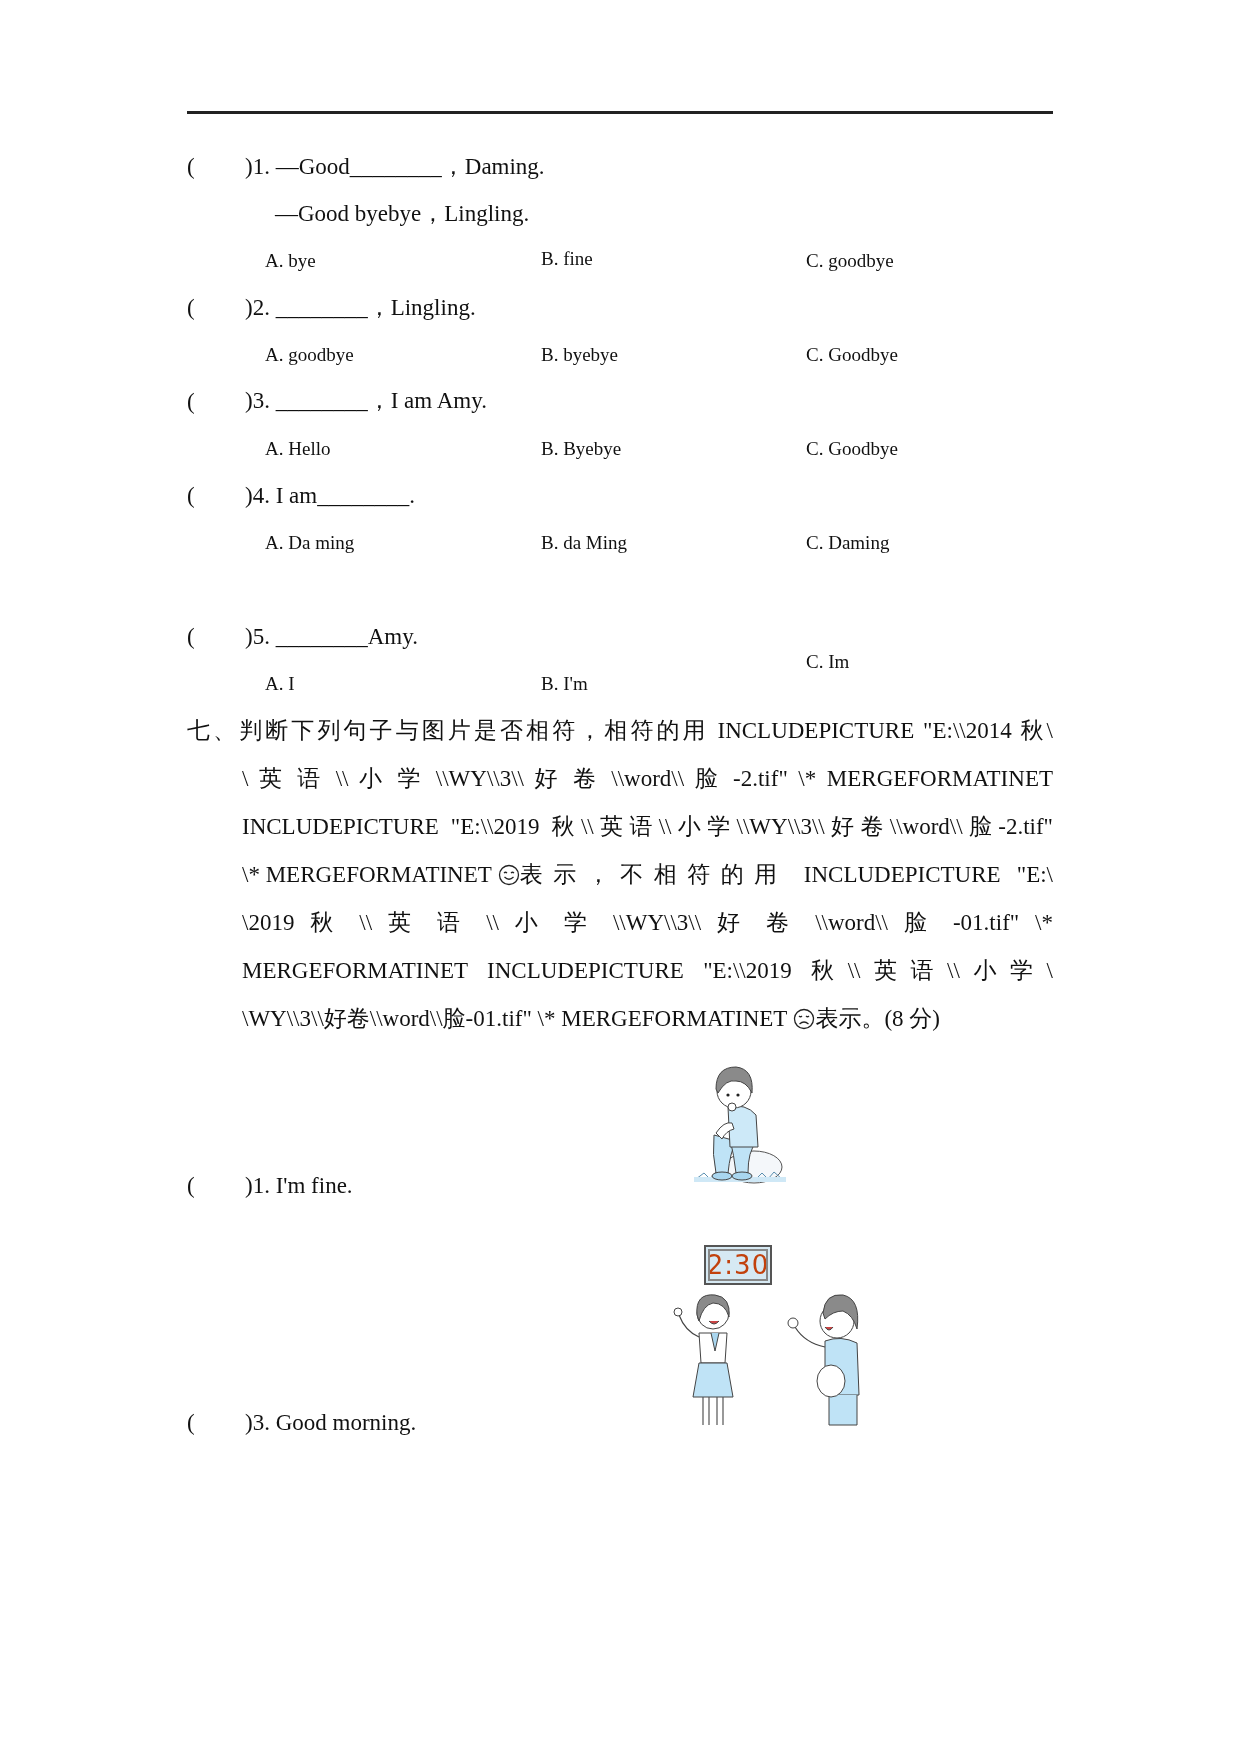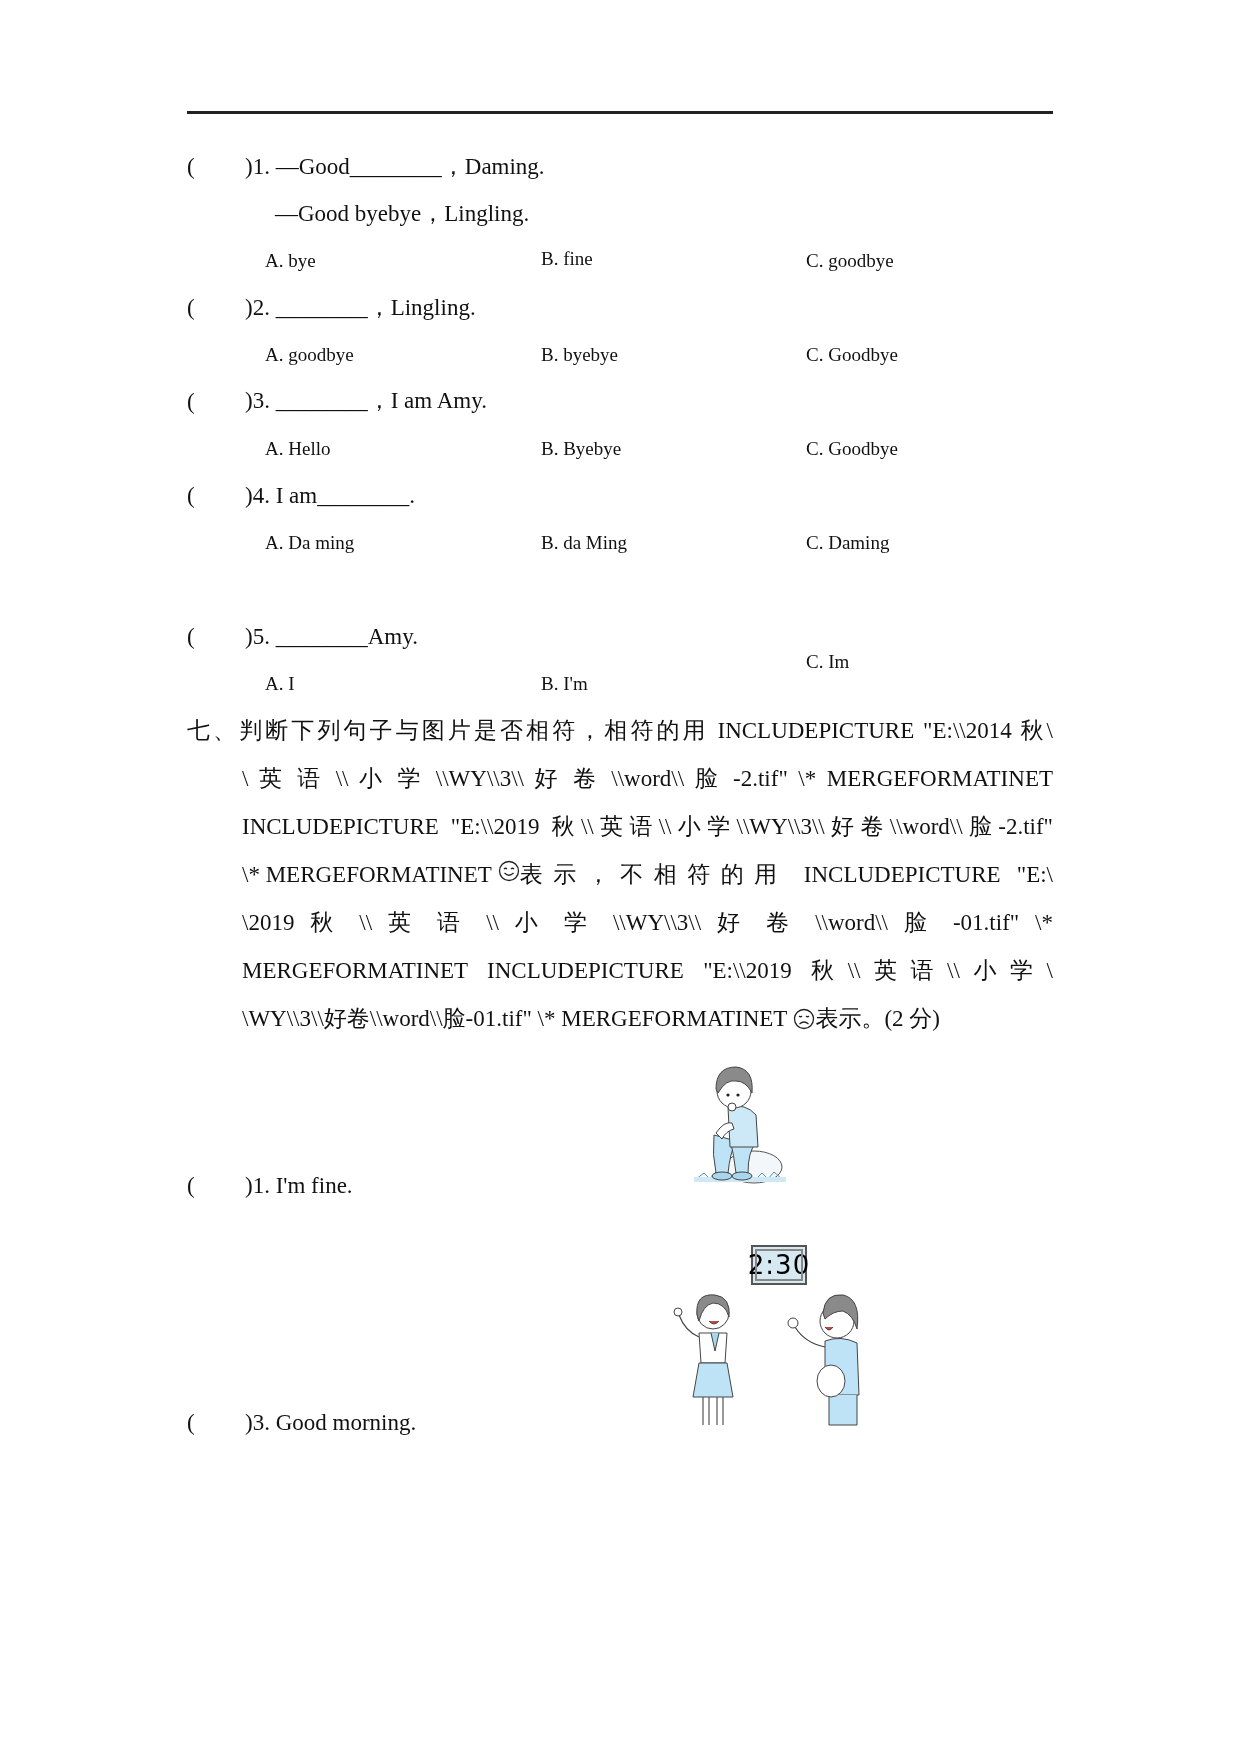--- a/index.html
+++ b/index.html
@@ -62,7 +62,7 @@
   <span class="line" style="left:187px;top:716px;width:866px;text-align:justify;text-align-last:justify">七、判断下列句子与图片是否相符，相符的用 INCLUDEPICTURE "E:\\2014 秋\</span>
   <span class="line" style="left:242px;top:764px;width:811px;text-align:justify;text-align-last:justify">\ 英 语 \\ 小 学 \\WY\\3\\ 好 卷 \\word\\ 脸 -2.tif"  \*  MERGEFORMATINET</span>
   <span class="line" style="left:242px;top:812px;width:811px;text-align:justify;text-align-last:justify">INCLUDEPICTURE    "E:\\2019 秋\\英语\\小学\\WY\\3\\好卷\\word\\脸-2.tif"</span>
-  <div class="line" style="left:242px;top:860px;width:811px;display:flex;align-items:flex-start;">
+  <div class="line" style="left:242px;top:860px;width:811px;display:flex;align-items:center;">
     <span>\*  MERGEFORMATINET</span>
     <svg class="face" style="margin-left:6px" viewBox="0 0 22 22">
       <circle cx="11" cy="11" r="9.5" fill="none" stroke="#222" stroke-width="1.3"></circle>

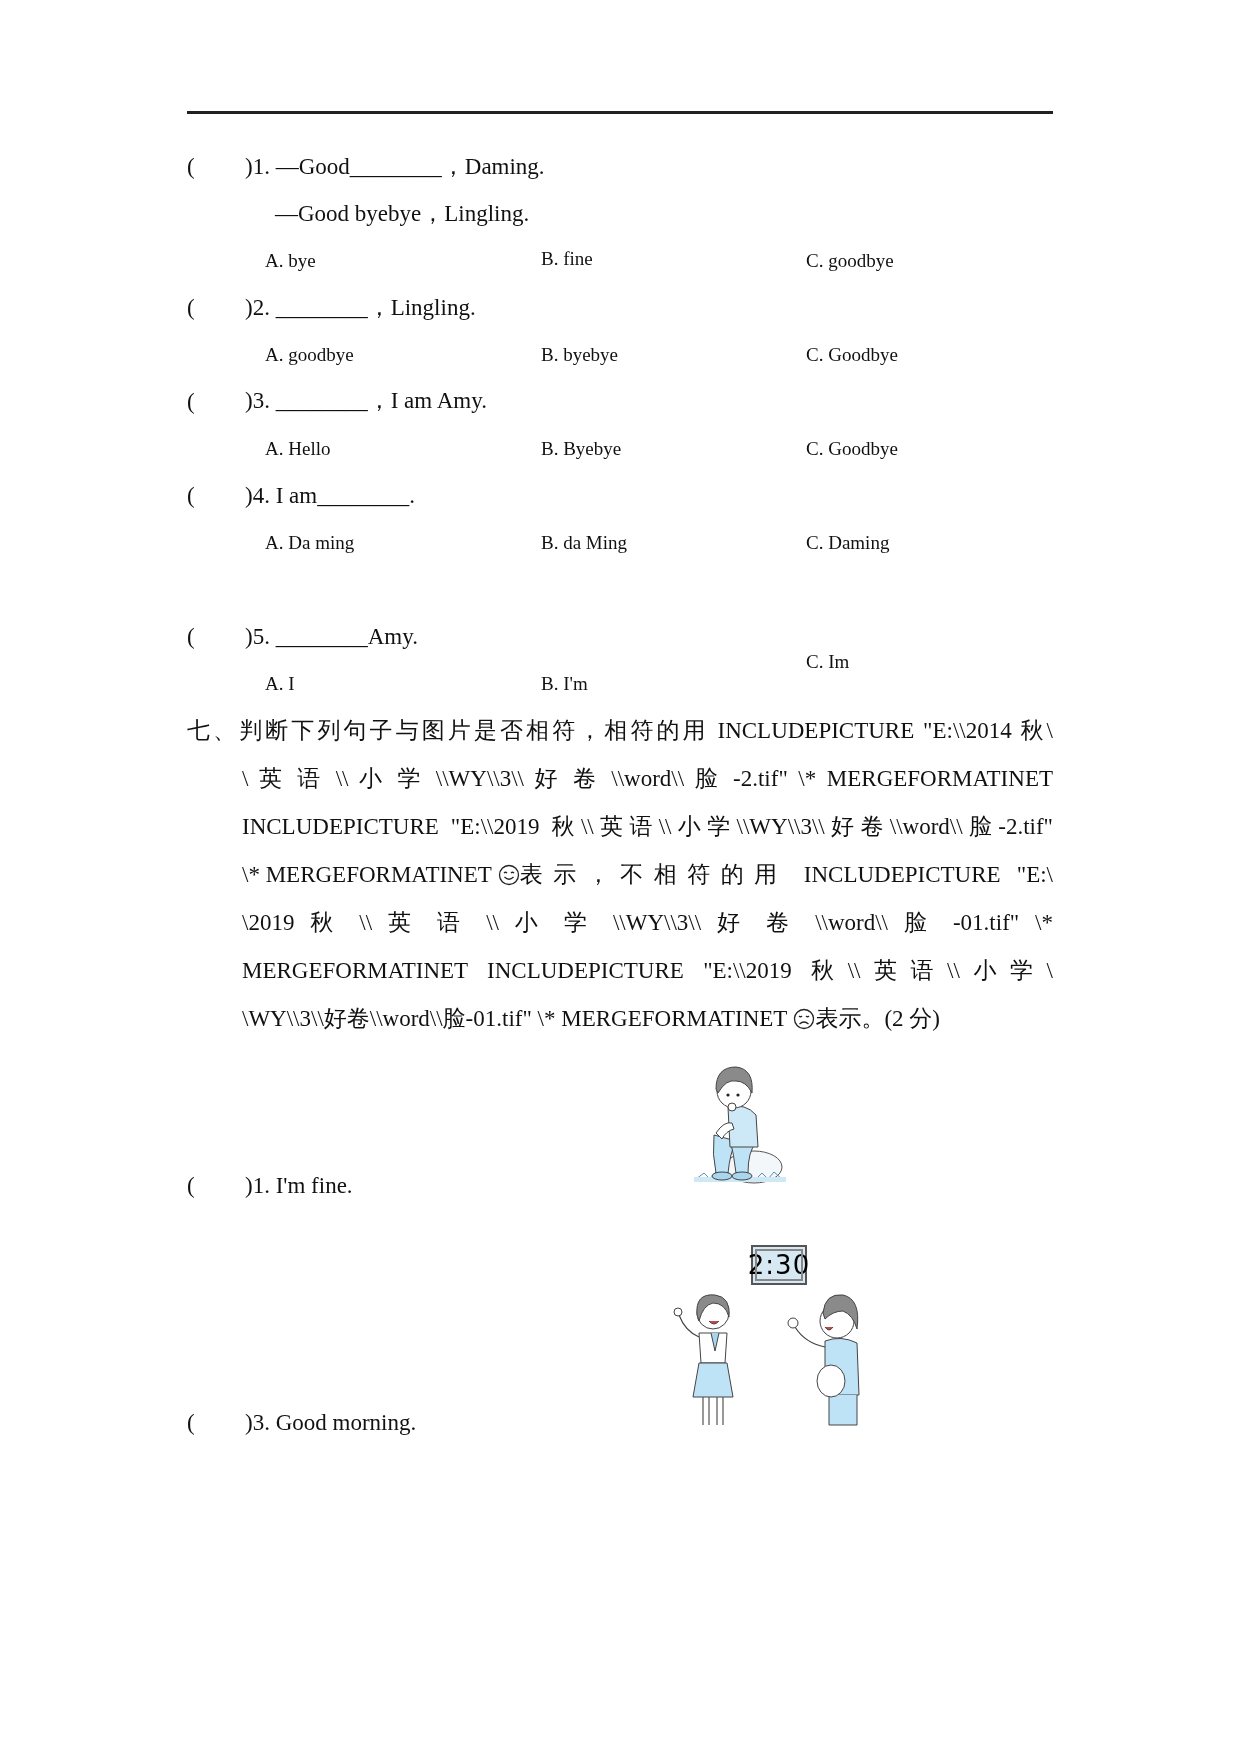--- a/index.html
+++ b/index.html
@@ -82,7 +82,7 @@
       <path d="M13 8 Q14.5 9.5 16 8" fill="none" stroke="#222" stroke-width="1.2"></path>
       <path d="M6.5 16 Q11 12 15.5 16" fill="none" stroke="#222" stroke-width="1.2"></path>
     </svg>
-    <span>表示。(2 分)</span>
+    <span>表示。(8 分)</span>
   </div>
 </div>
 

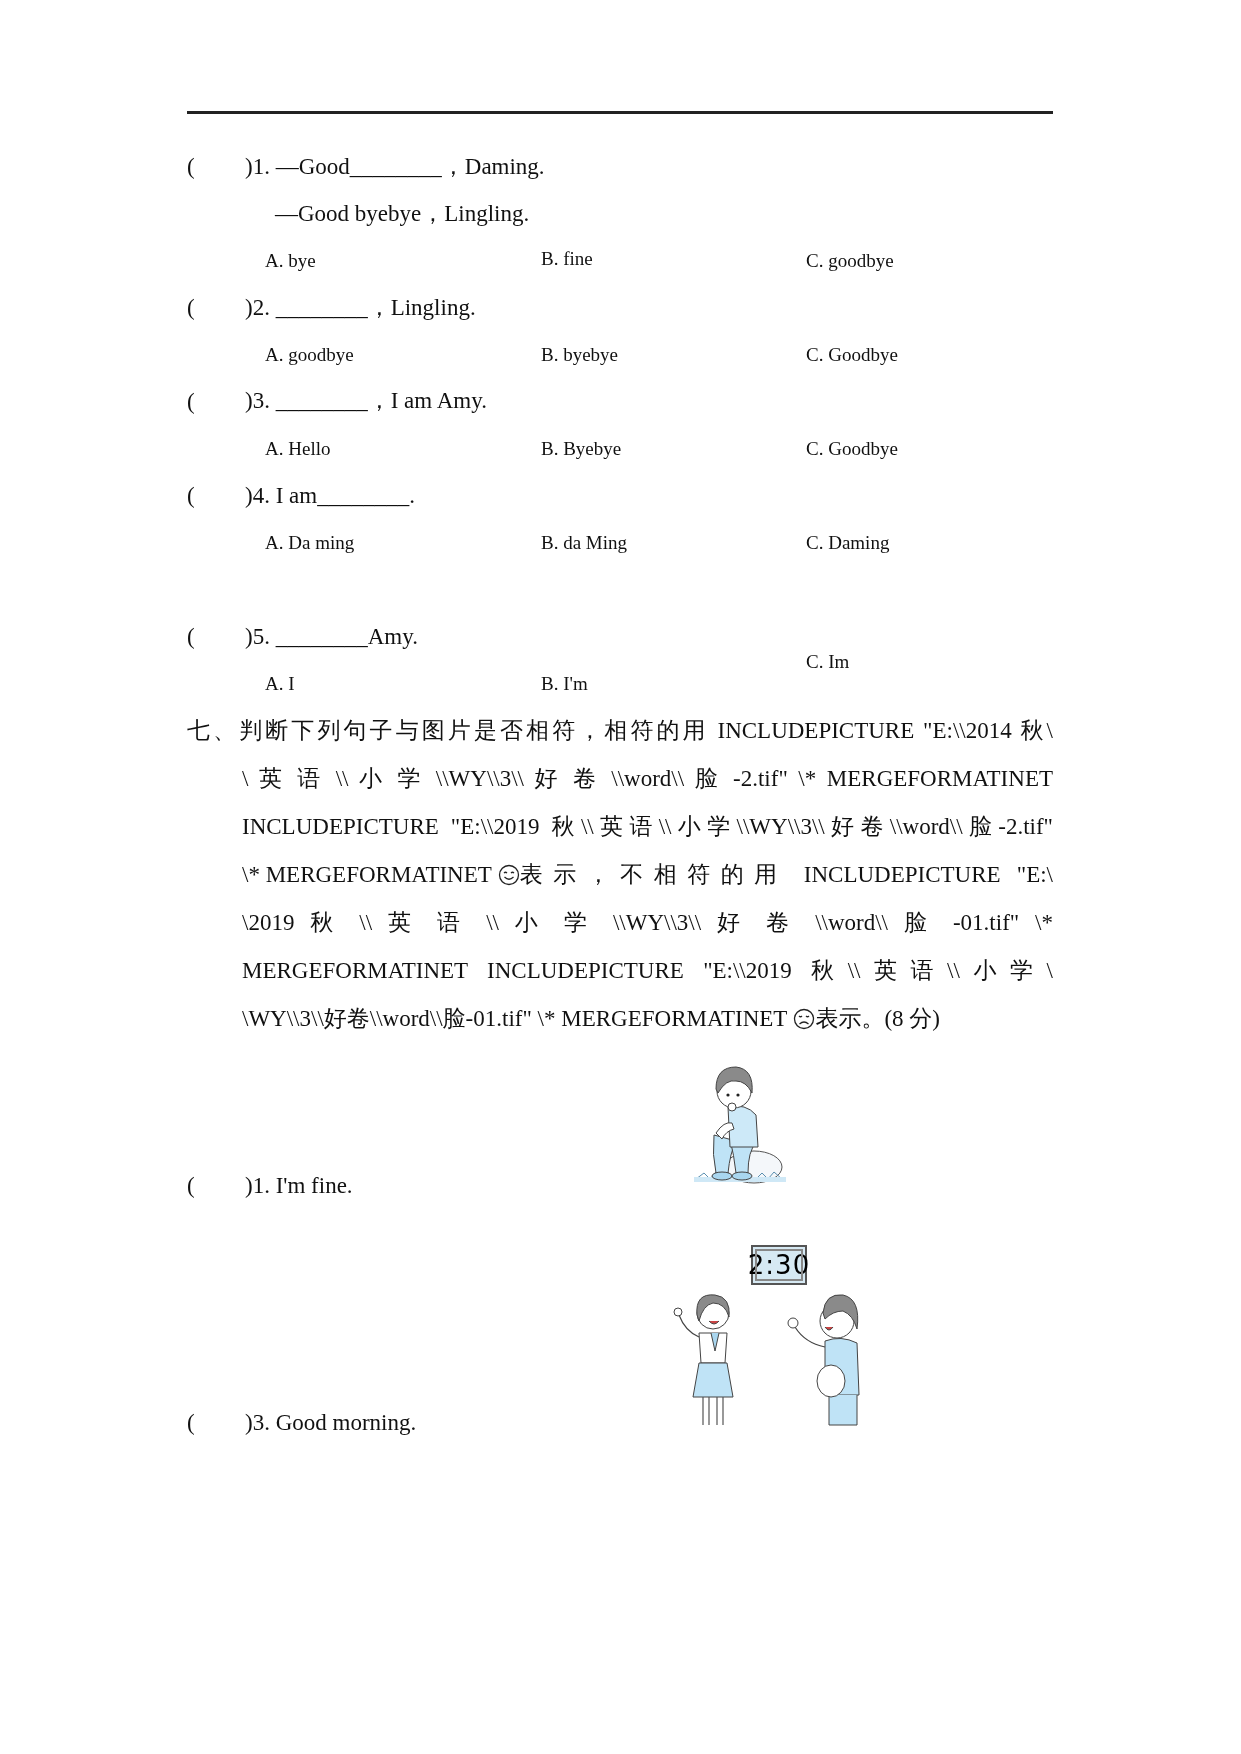--- a/index.html
+++ b/index.html
@@ -106,7 +106,7 @@
 <div class="line paren" style="left:187px;top:1171px">(</div>
 <div class="line" style="left:245px;top:1171px">)1. I'm fine.</div>
 
-<div class="pic" style="left:751px;top:1245px;width:56px;height:40px;border:2px solid #555;background:#d6e9f3;box-sizing:border-box;display:flex;align-items:center;justify-content:center;outline:2px solid #888;outline-offset:-6px;font-family:'DejaVu Sans',sans-serif;font-size:26px;color:#000000;letter-spacing:1px;">2:30</div>
+<div class="pic" style="left:704px;top:1245px;width:68px;height:40px;border:2px solid #555;background:#d6e9f3;box-sizing:border-box;display:flex;align-items:center;justify-content:center;outline:2px solid #888;outline-offset:-6px;font-family:'DejaVu Sans',sans-serif;font-size:26px;color:#c2410c;letter-spacing:1px;">2:30</div>
 <svg class="pic" style="left:665px;top:1285px" width="230" height="145" viewBox="0 0 230 145">
 
   <circle cx="48" cy="28" r="16" fill="#fff" stroke="#444" stroke-width="1"></circle>

